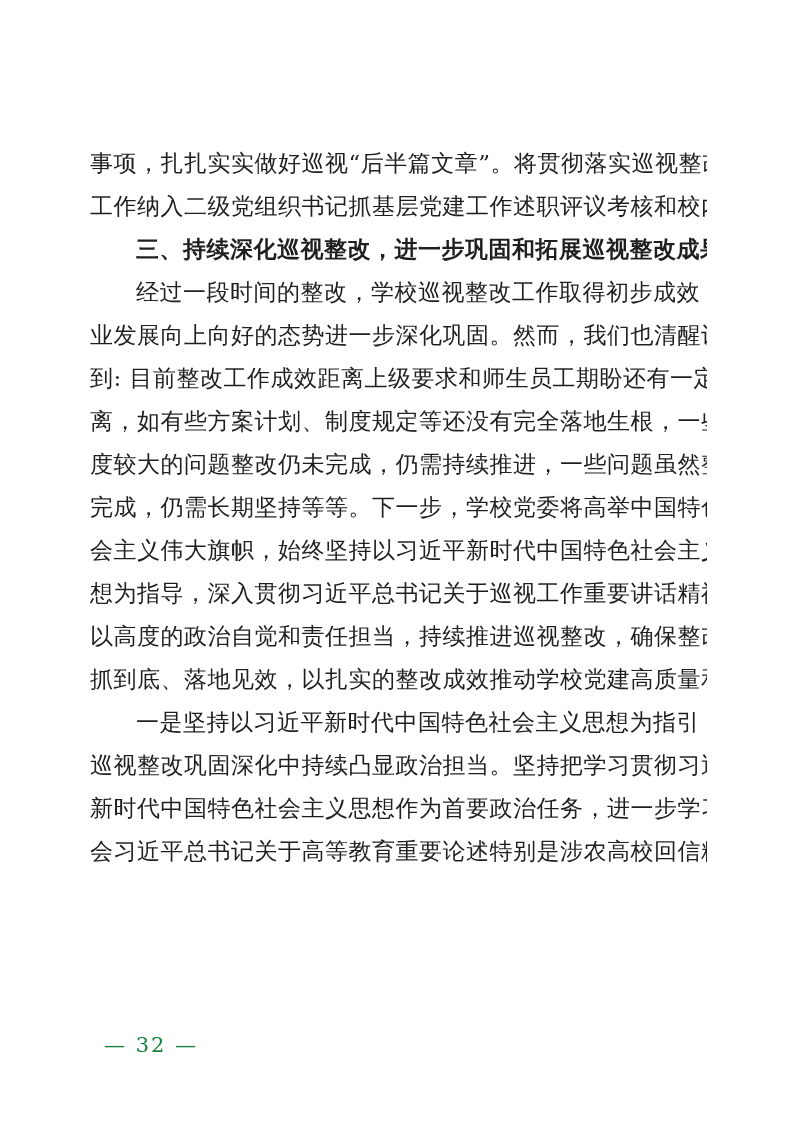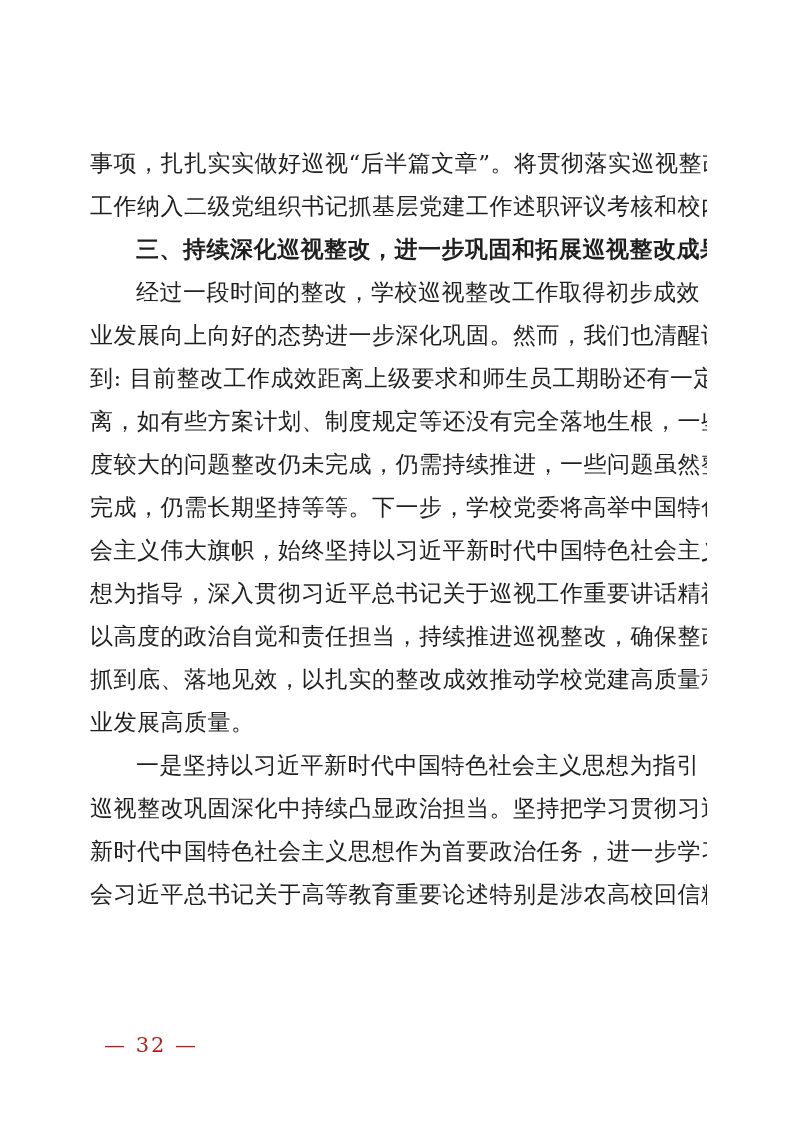--- a/index.html
+++ b/index.html
@@ -87,7 +87,6 @@
         <div class="line">想为指导，深入贯彻习近平总书记关于巡视工作重要讲话精神，</div>
         <div class="line">以高度的政治自觉和责任担当，持续推进巡视整改，确保整改一</div>
         <div class="line">抓到底、落地见效，以扎实的整改成效推动学校党建高质量和事</div>
-        <div class="line no-just">业发展高质量。</div>
       </div>
 
     <div class="block body">

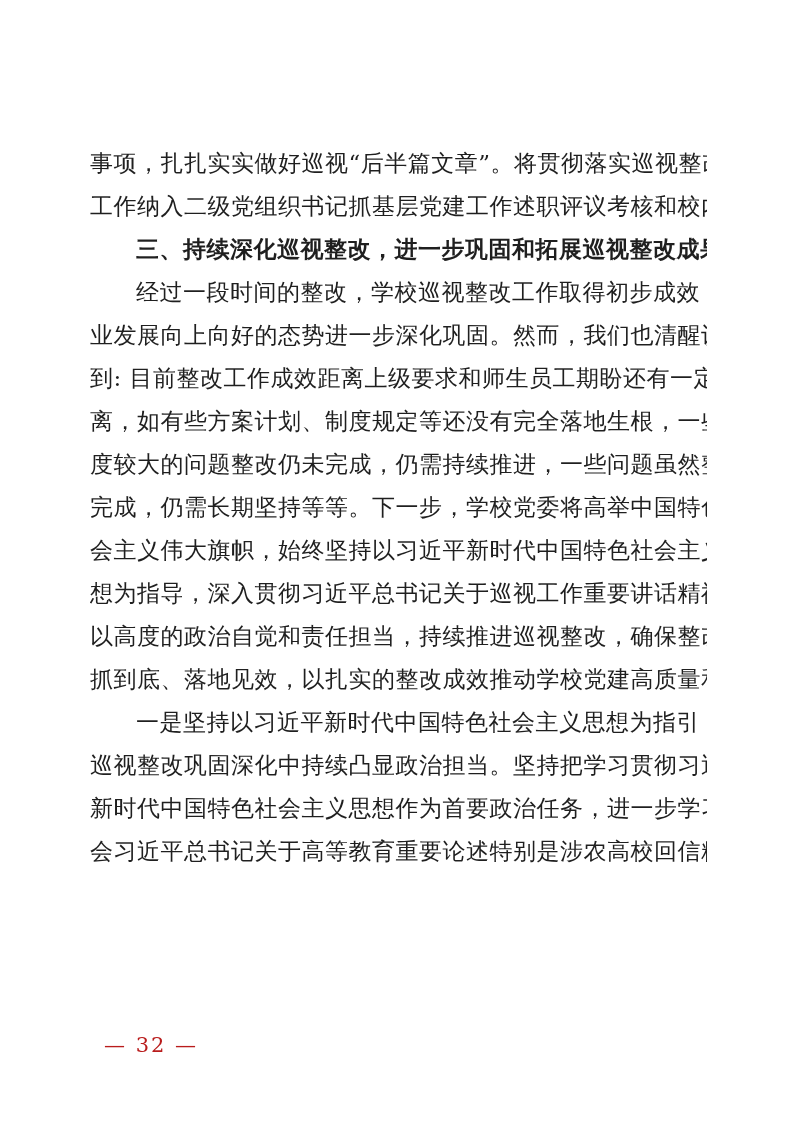--- a/index.html
+++ b/index.html
@@ -57,7 +57,7 @@
     font-size: 21px;
     line-height: 30px;
     letter-spacing: 2px;
-    color: #b91c1c;
+    color: #15803d;
     font-family: "DejaVu Serif", serif;
   }
 </style>

